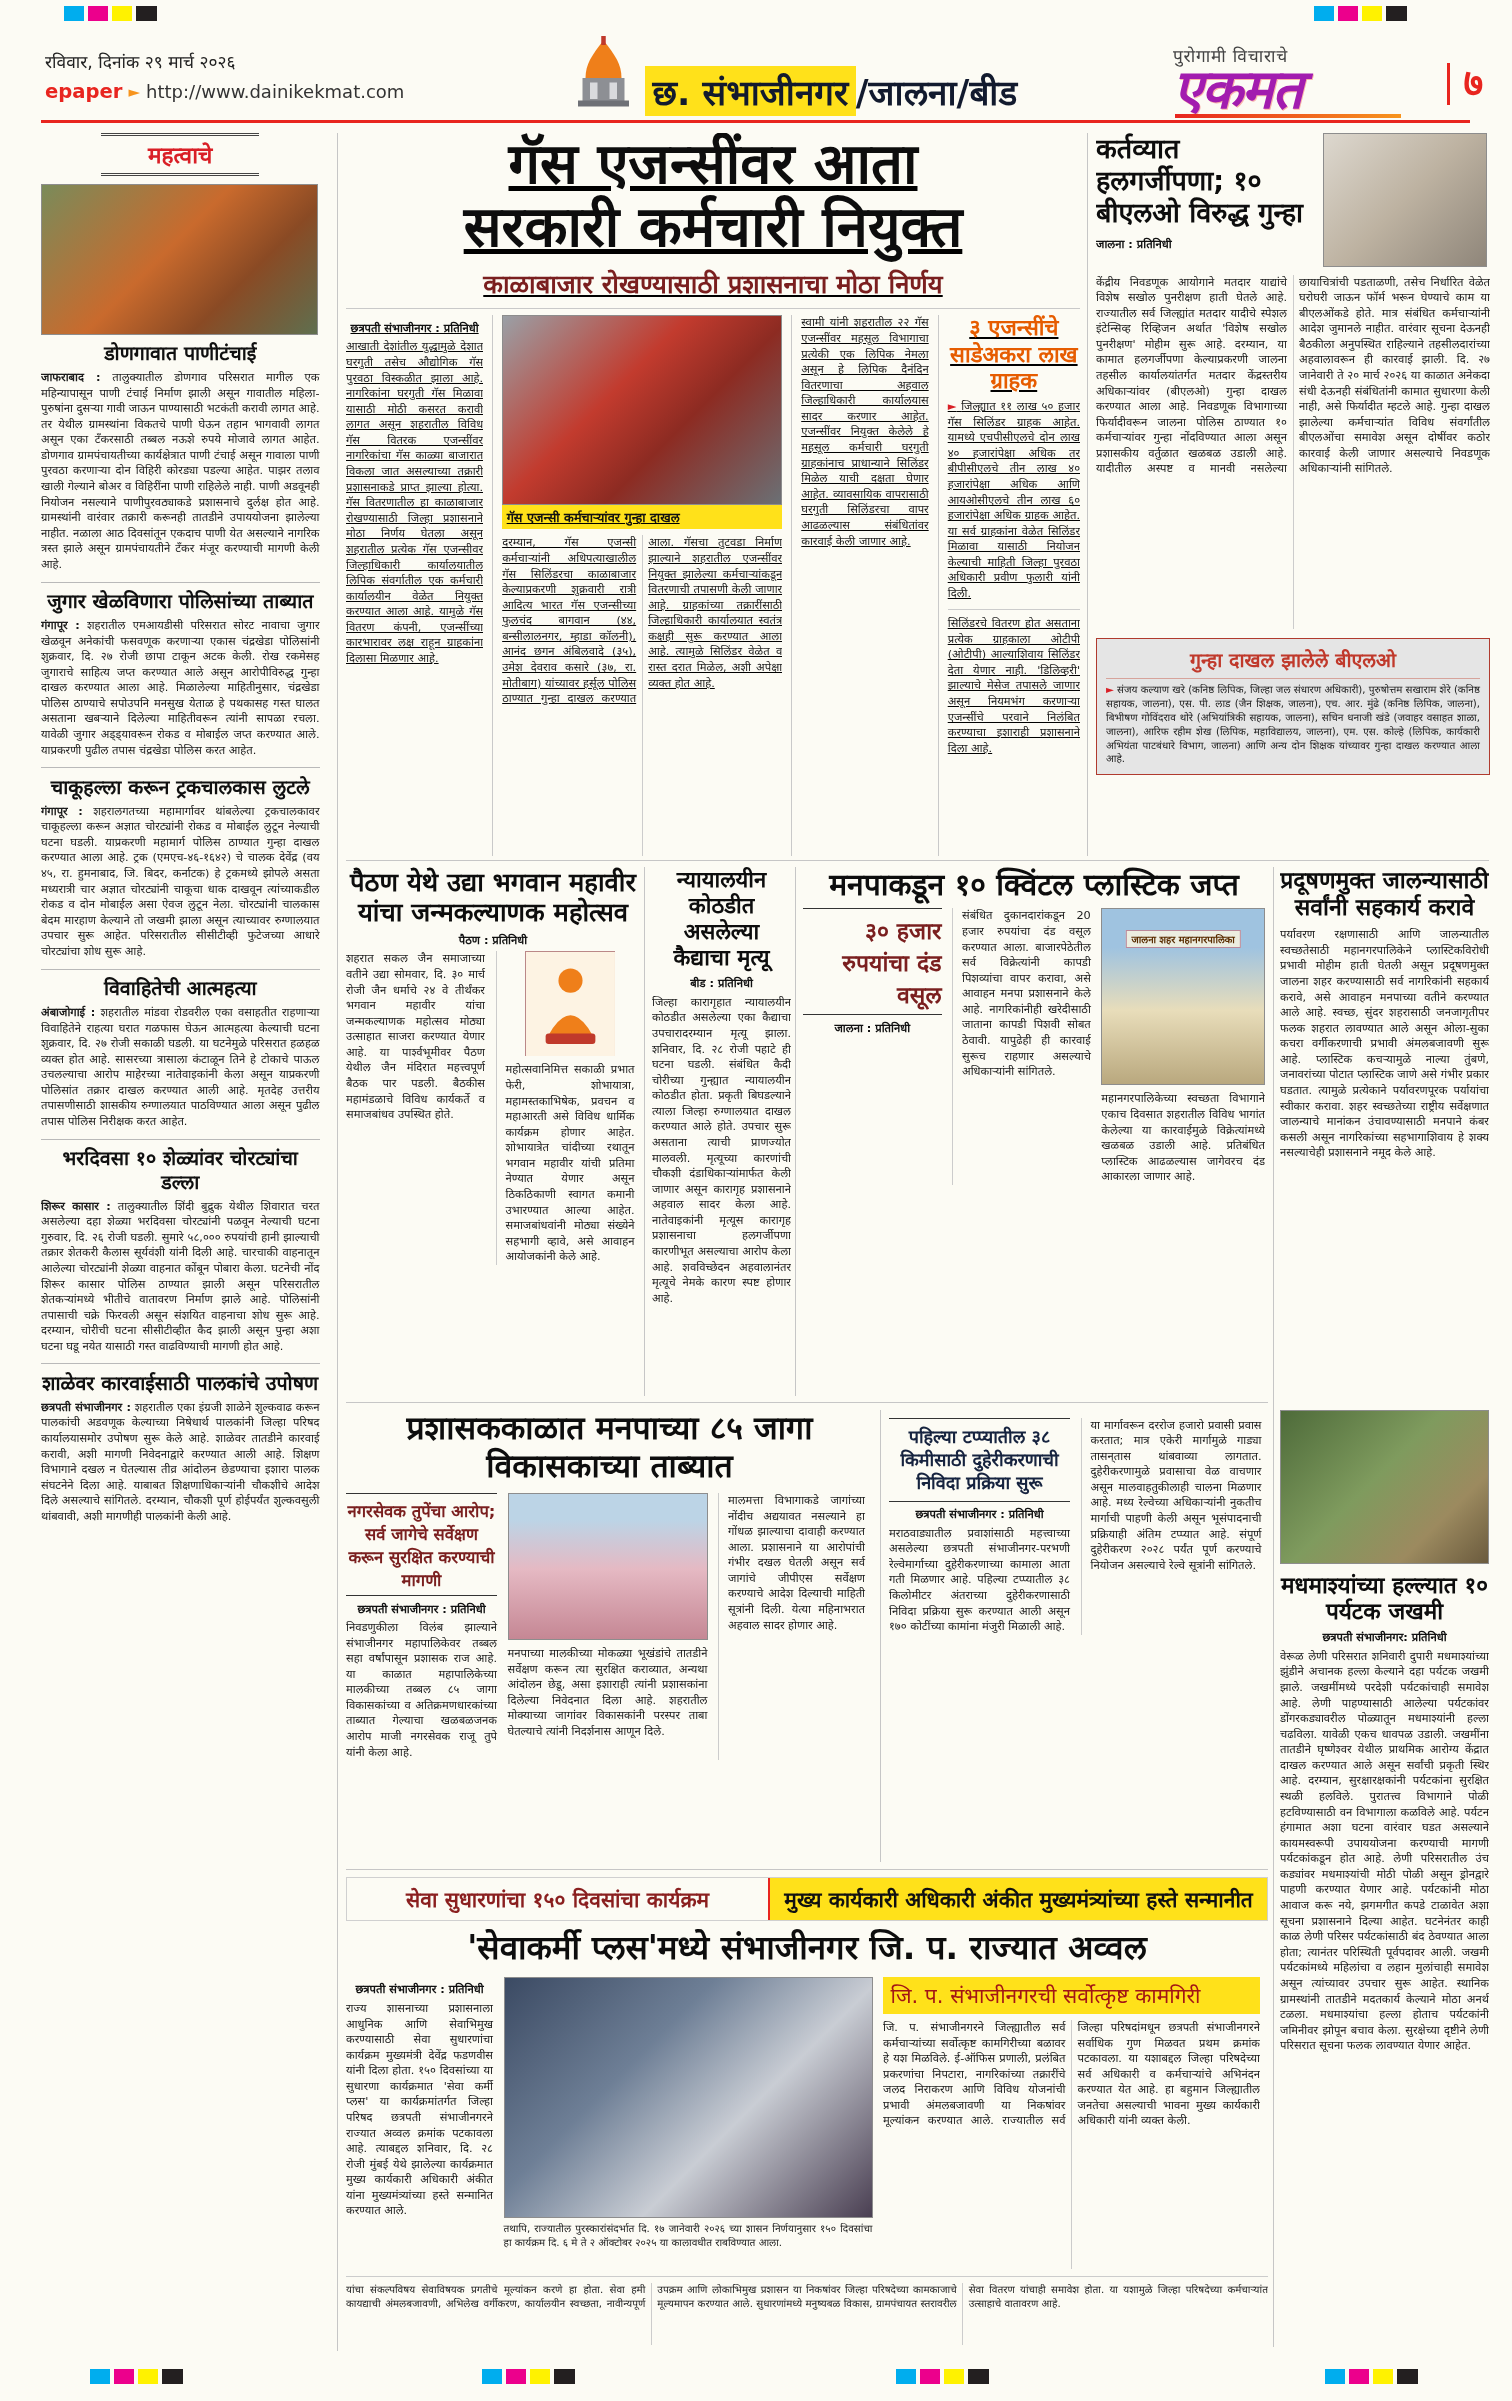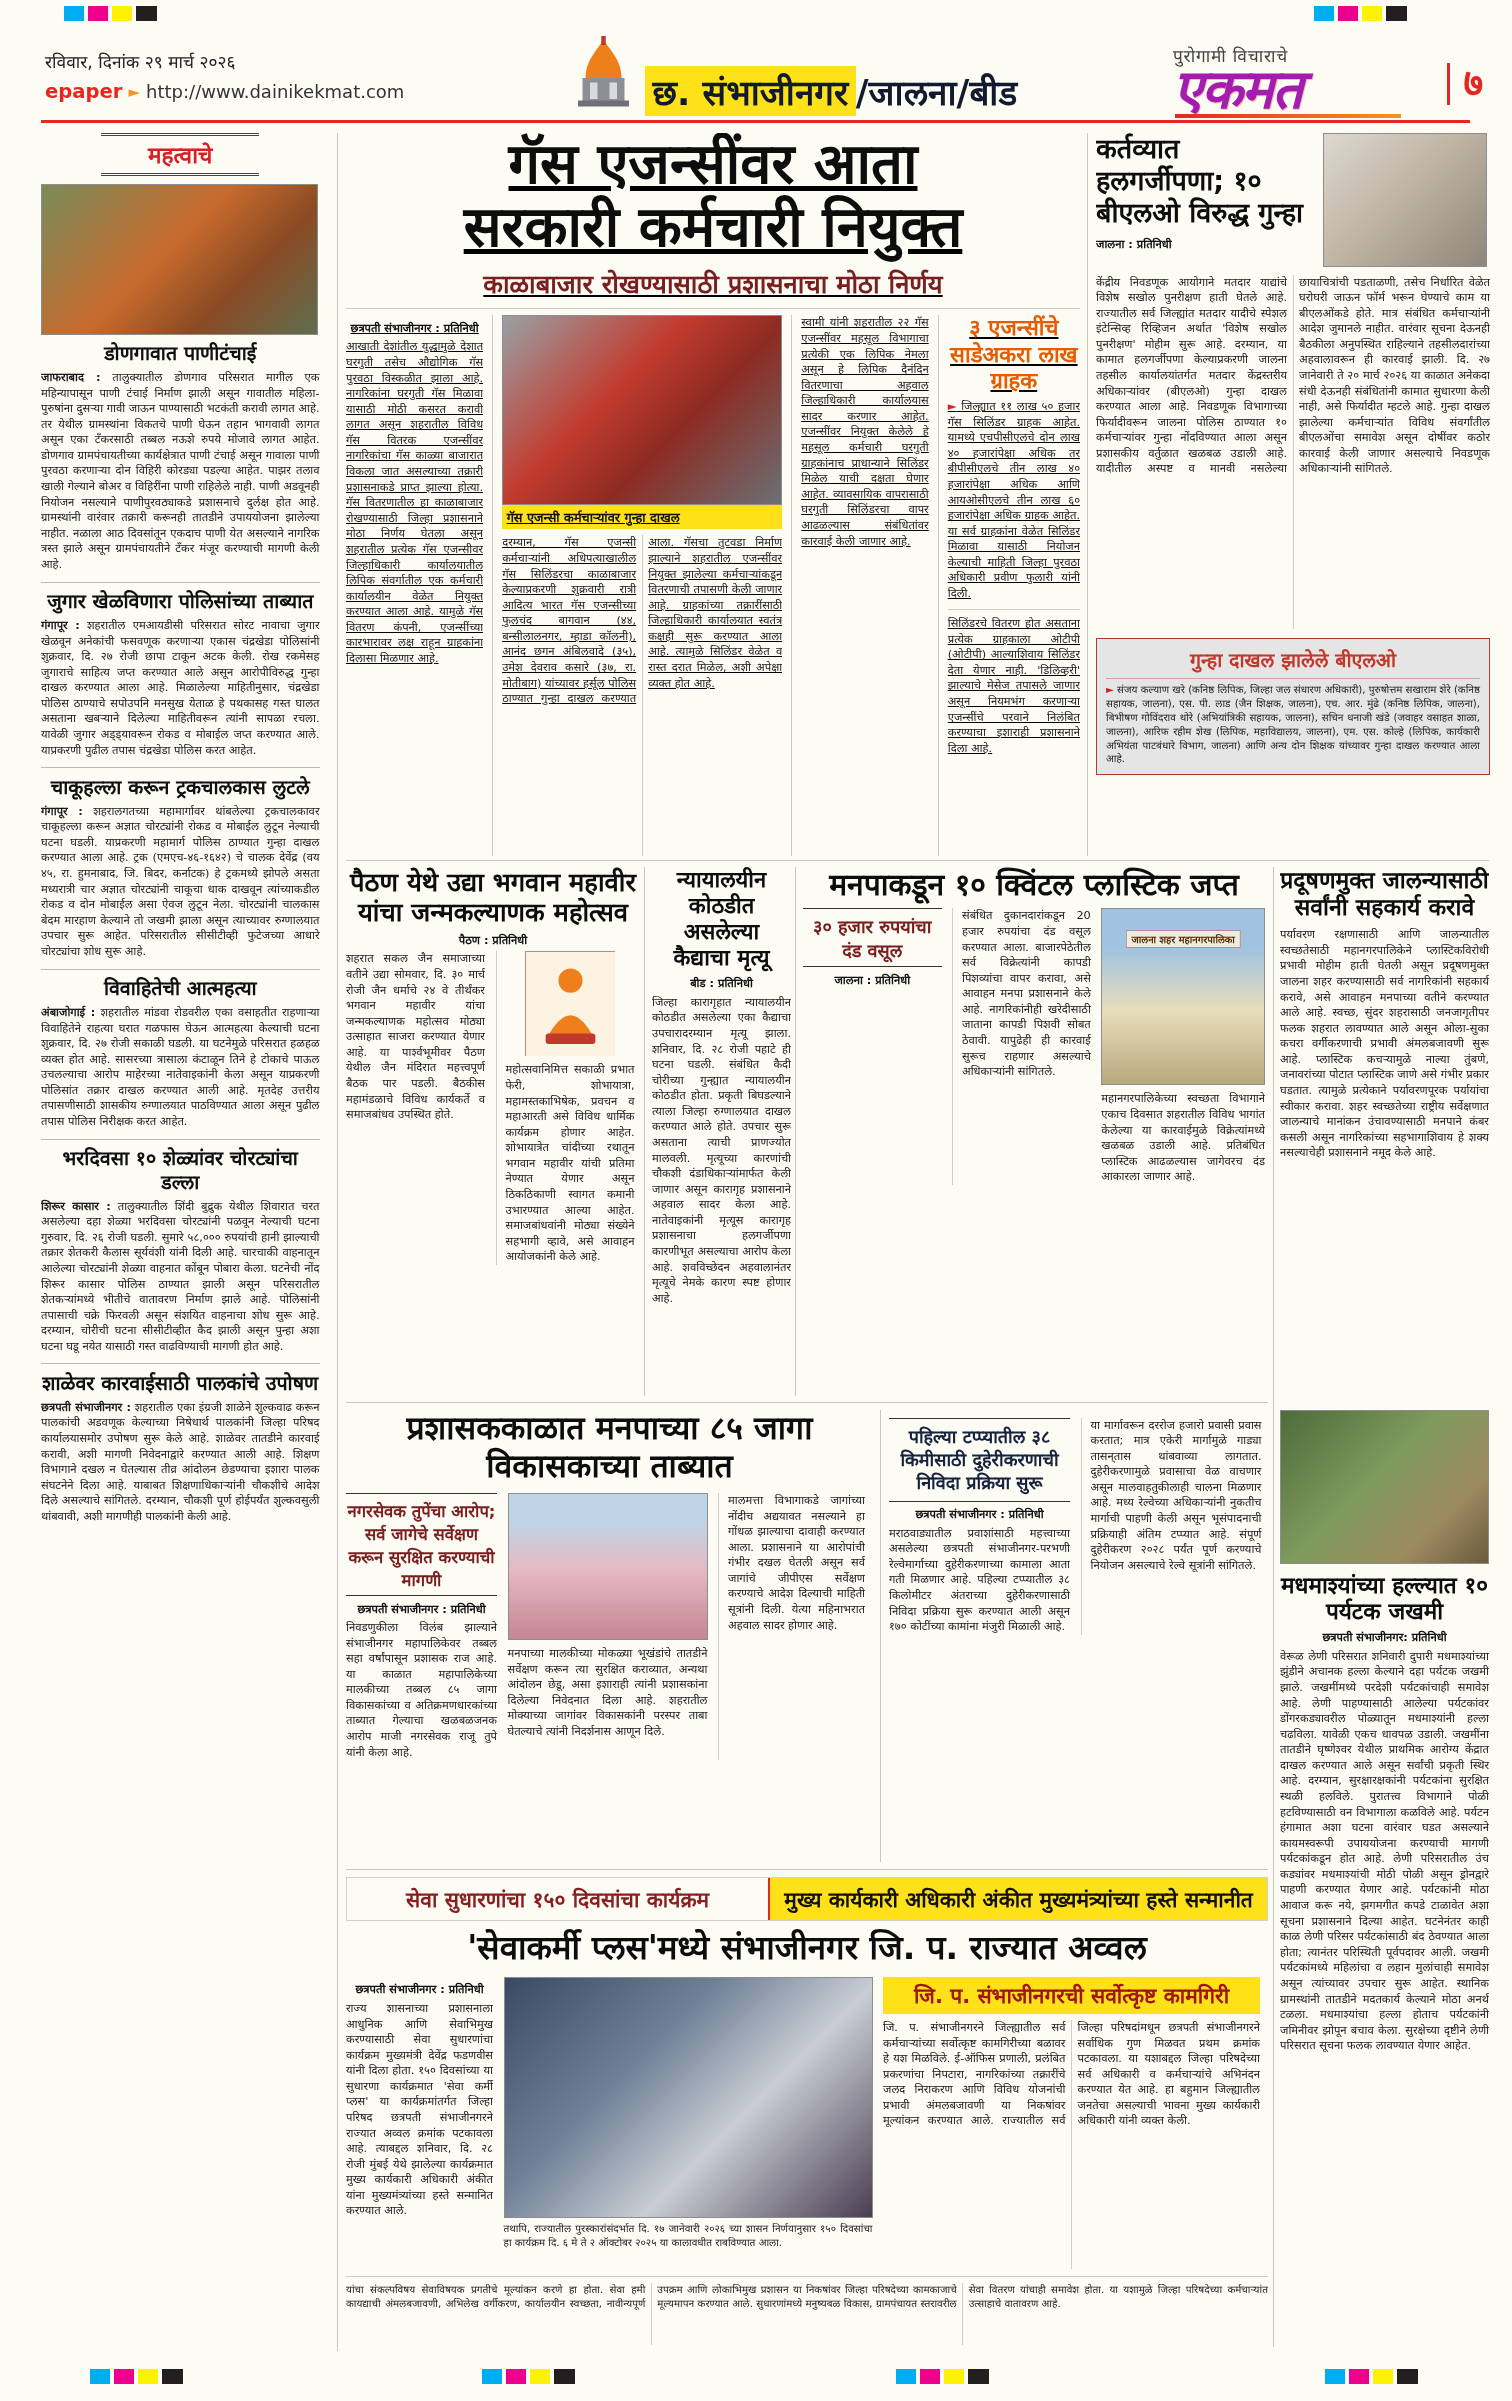--- a/index.html
+++ b/index.html
@@ -212,7 +212,7 @@
     <h2 class="headline" style="font-size:30px;">मनपाकडून १० क्विंटल प्लास्टिक जप्त</h2>
     <div class="flex" style="gap:10.5px;margin-top:6px;">
       <div style="width:143px;">
-        <div class="subhead-maroon" style="font-size:18px;border-top:1.5px solid #333;border-bottom:1.5px solid #333;padding:4.5px 0;">३० हजार रुपयांचा दंड वसूल</div>
+        <div class="subhead-maroon" style="font-size:23px;border-top:1.5px solid #333;border-bottom:1.5px solid #333;padding:4.5px 0;text-align:right;">३० हजार रुपयांचा दंड वसूल</div>
         <div class="dateline">जालना : प्रतिनिधी</div>
       </div>
       <p class="body-text" style="width:143px;border-left:0.8px solid #ccc;padding-left:9px;">संबंधित दुकानदारांकडून 20 हजार रुपयांचा दंड वसूल करण्यात आला. बाजारपेठेतील सर्व विक्रेत्यांनी कापडी पिशव्यांचा वापर करावा, असे आवाहन मनपा प्रशासनाने केले आहे. नागरिकांनीही खरेदीसाठी जाताना कापडी पिशवी सोबत ठेवावी. यापुढेही ही कारवाई सुरूच राहणार असल्याचे अधिकाऱ्यांनी सांगितले.</p>

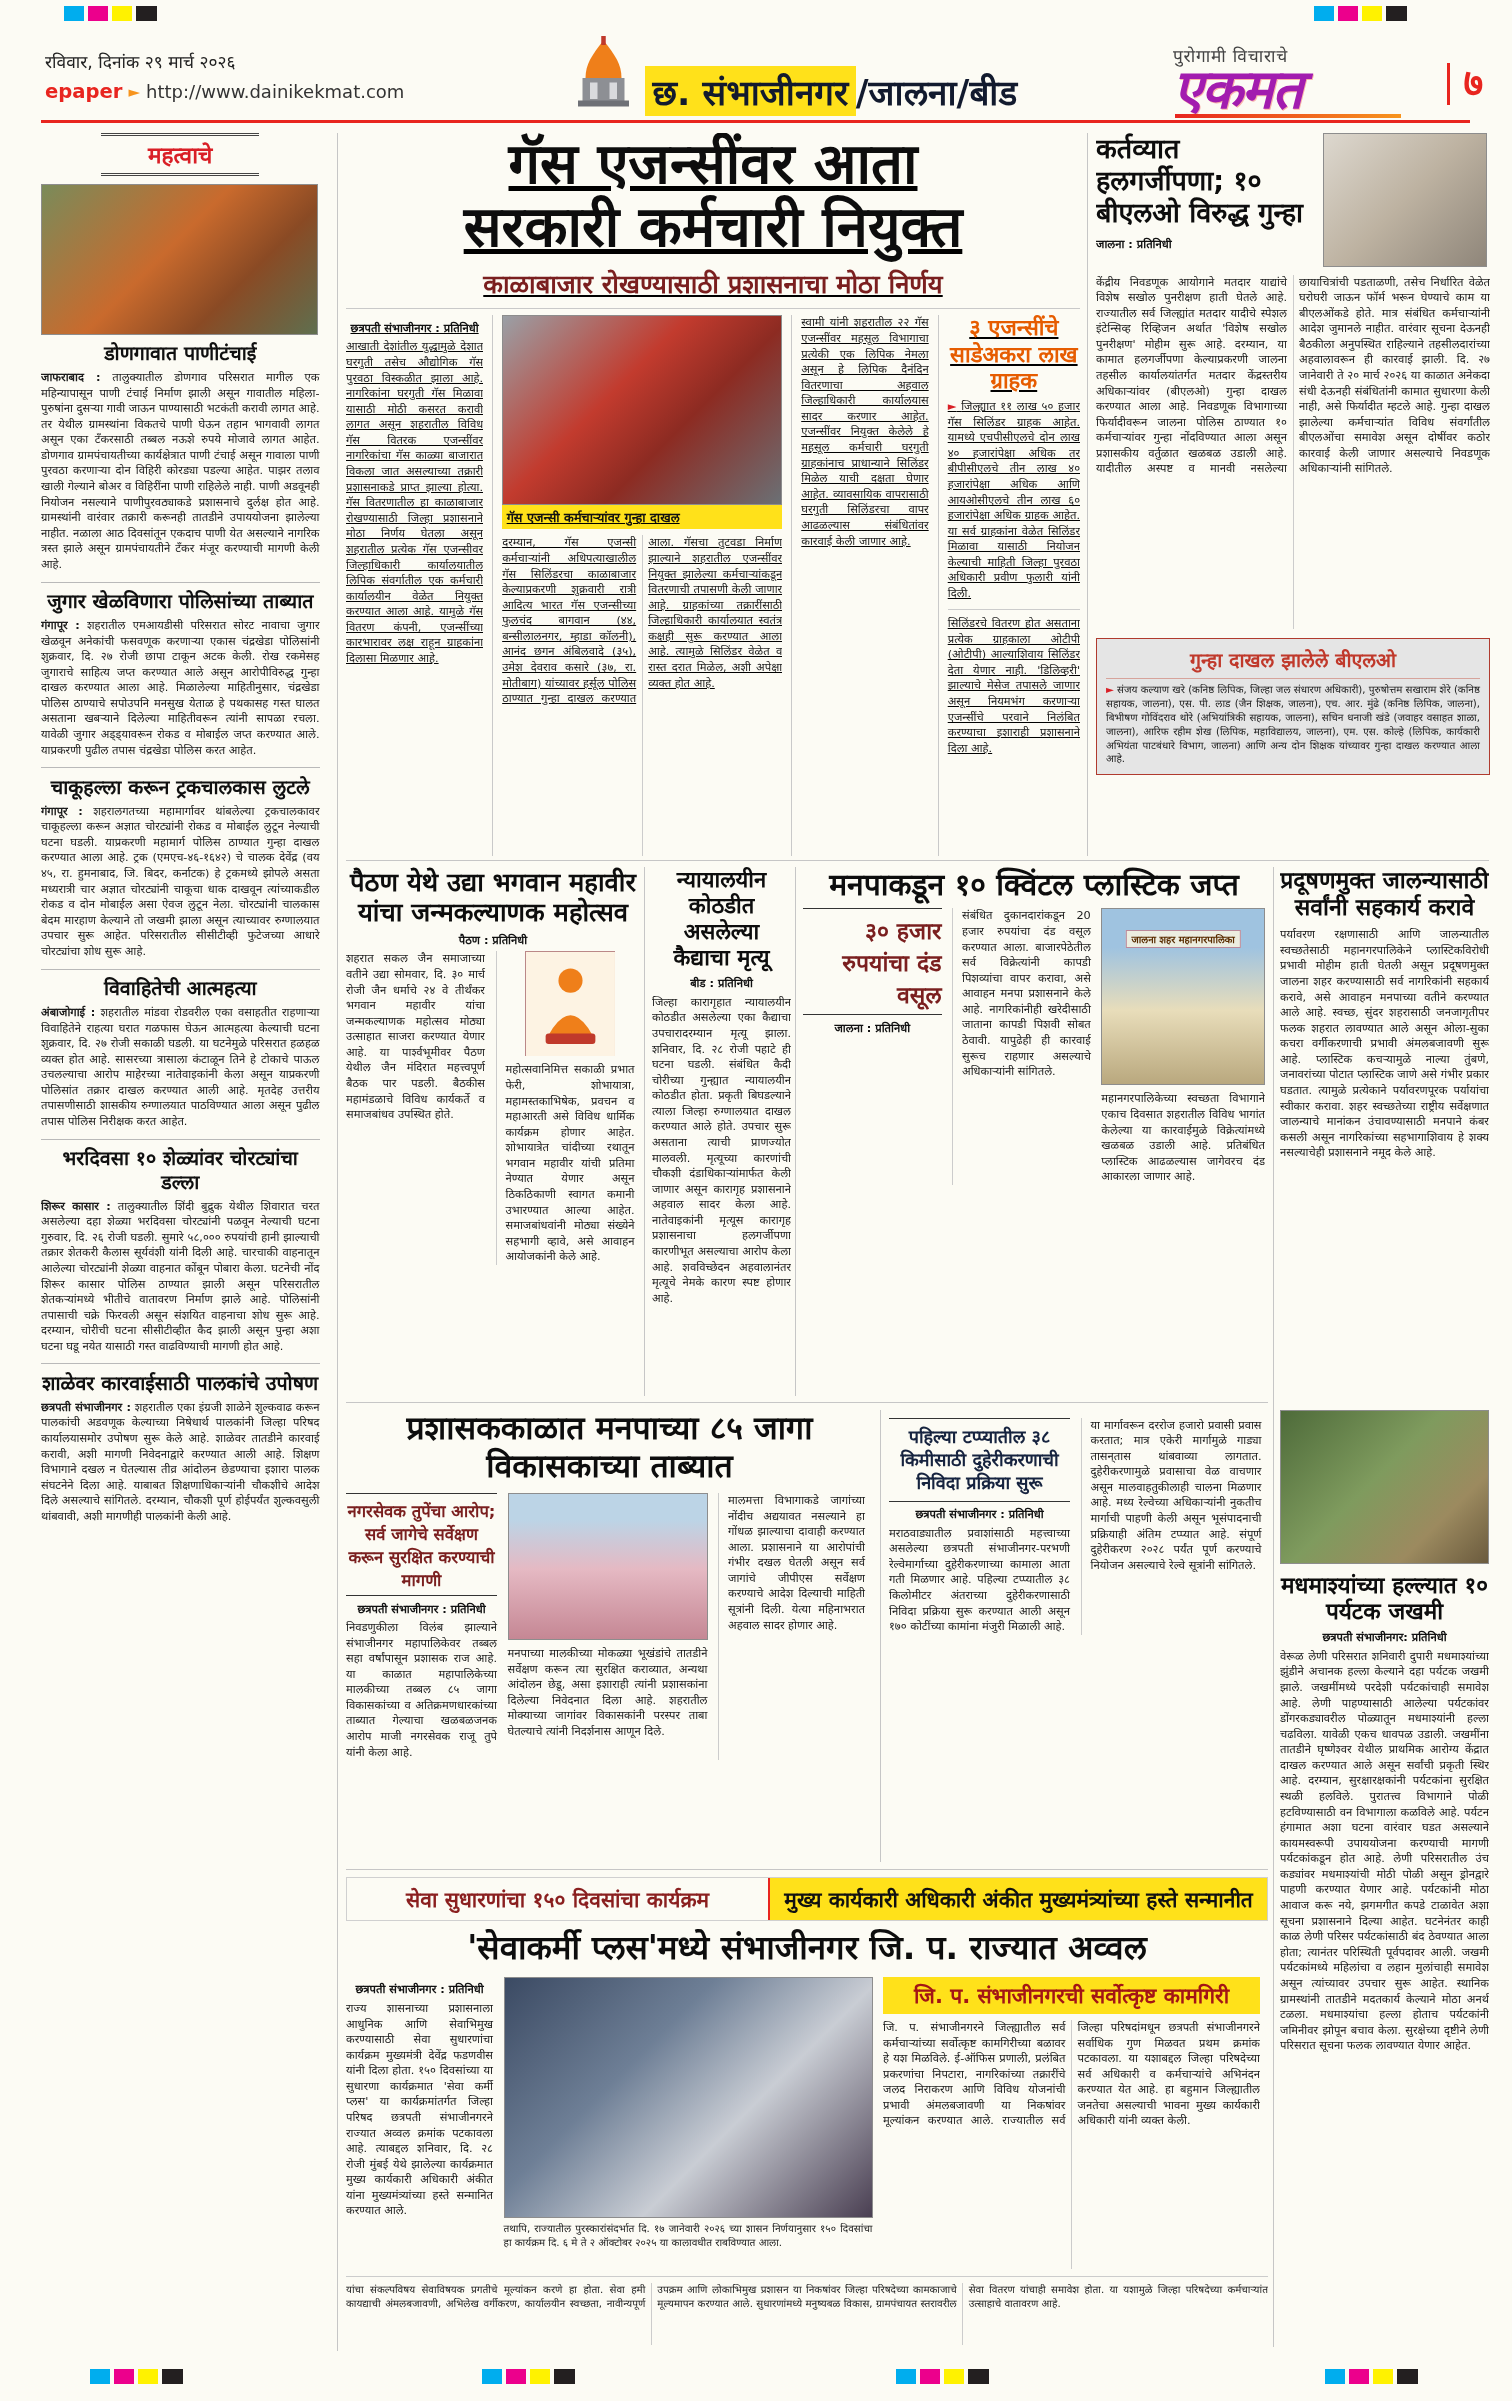--- a/index.html
+++ b/index.html
@@ -38,7 +38,7 @@
   .blo-box-title{color:#c0392b;font-weight:800;font-size:19.6px;text-align:center;border-bottom:0.8px solid #d6a39b;padding-bottom:4.5px;margin-bottom:4.5px;}
   .sub-rule-box{border-top:1.5px solid #333;border-bottom:1.5px solid #333;padding:6px 3px;font-weight:800;font-size:18px;text-align:center;color:#16233f;line-height:1.3;}
   .yellow-band-cell{background:#ffe11a;color:#111;font-weight:800;}
-  .jp-box-title{background:#ffe11a;color:#a31515;font-weight:700;font-size:21px;padding:4.5px 7.5px;text-align:center;}
+  .jp-box-title{background:#ffe11a;color:#a31515;font-weight:400;font-size:21px;padding:4.5px 7.5px;}
   
   .ph-tanker{background:linear-gradient(135deg,#7a8b5a,#c96a2d 45%,#8a4a24 70%,#5f6f4f);}
   .ph-gas{background:linear-gradient(135deg,#9aa0a6,#c23b2e 40%,#8d2b22 62%,#6b7075);}

